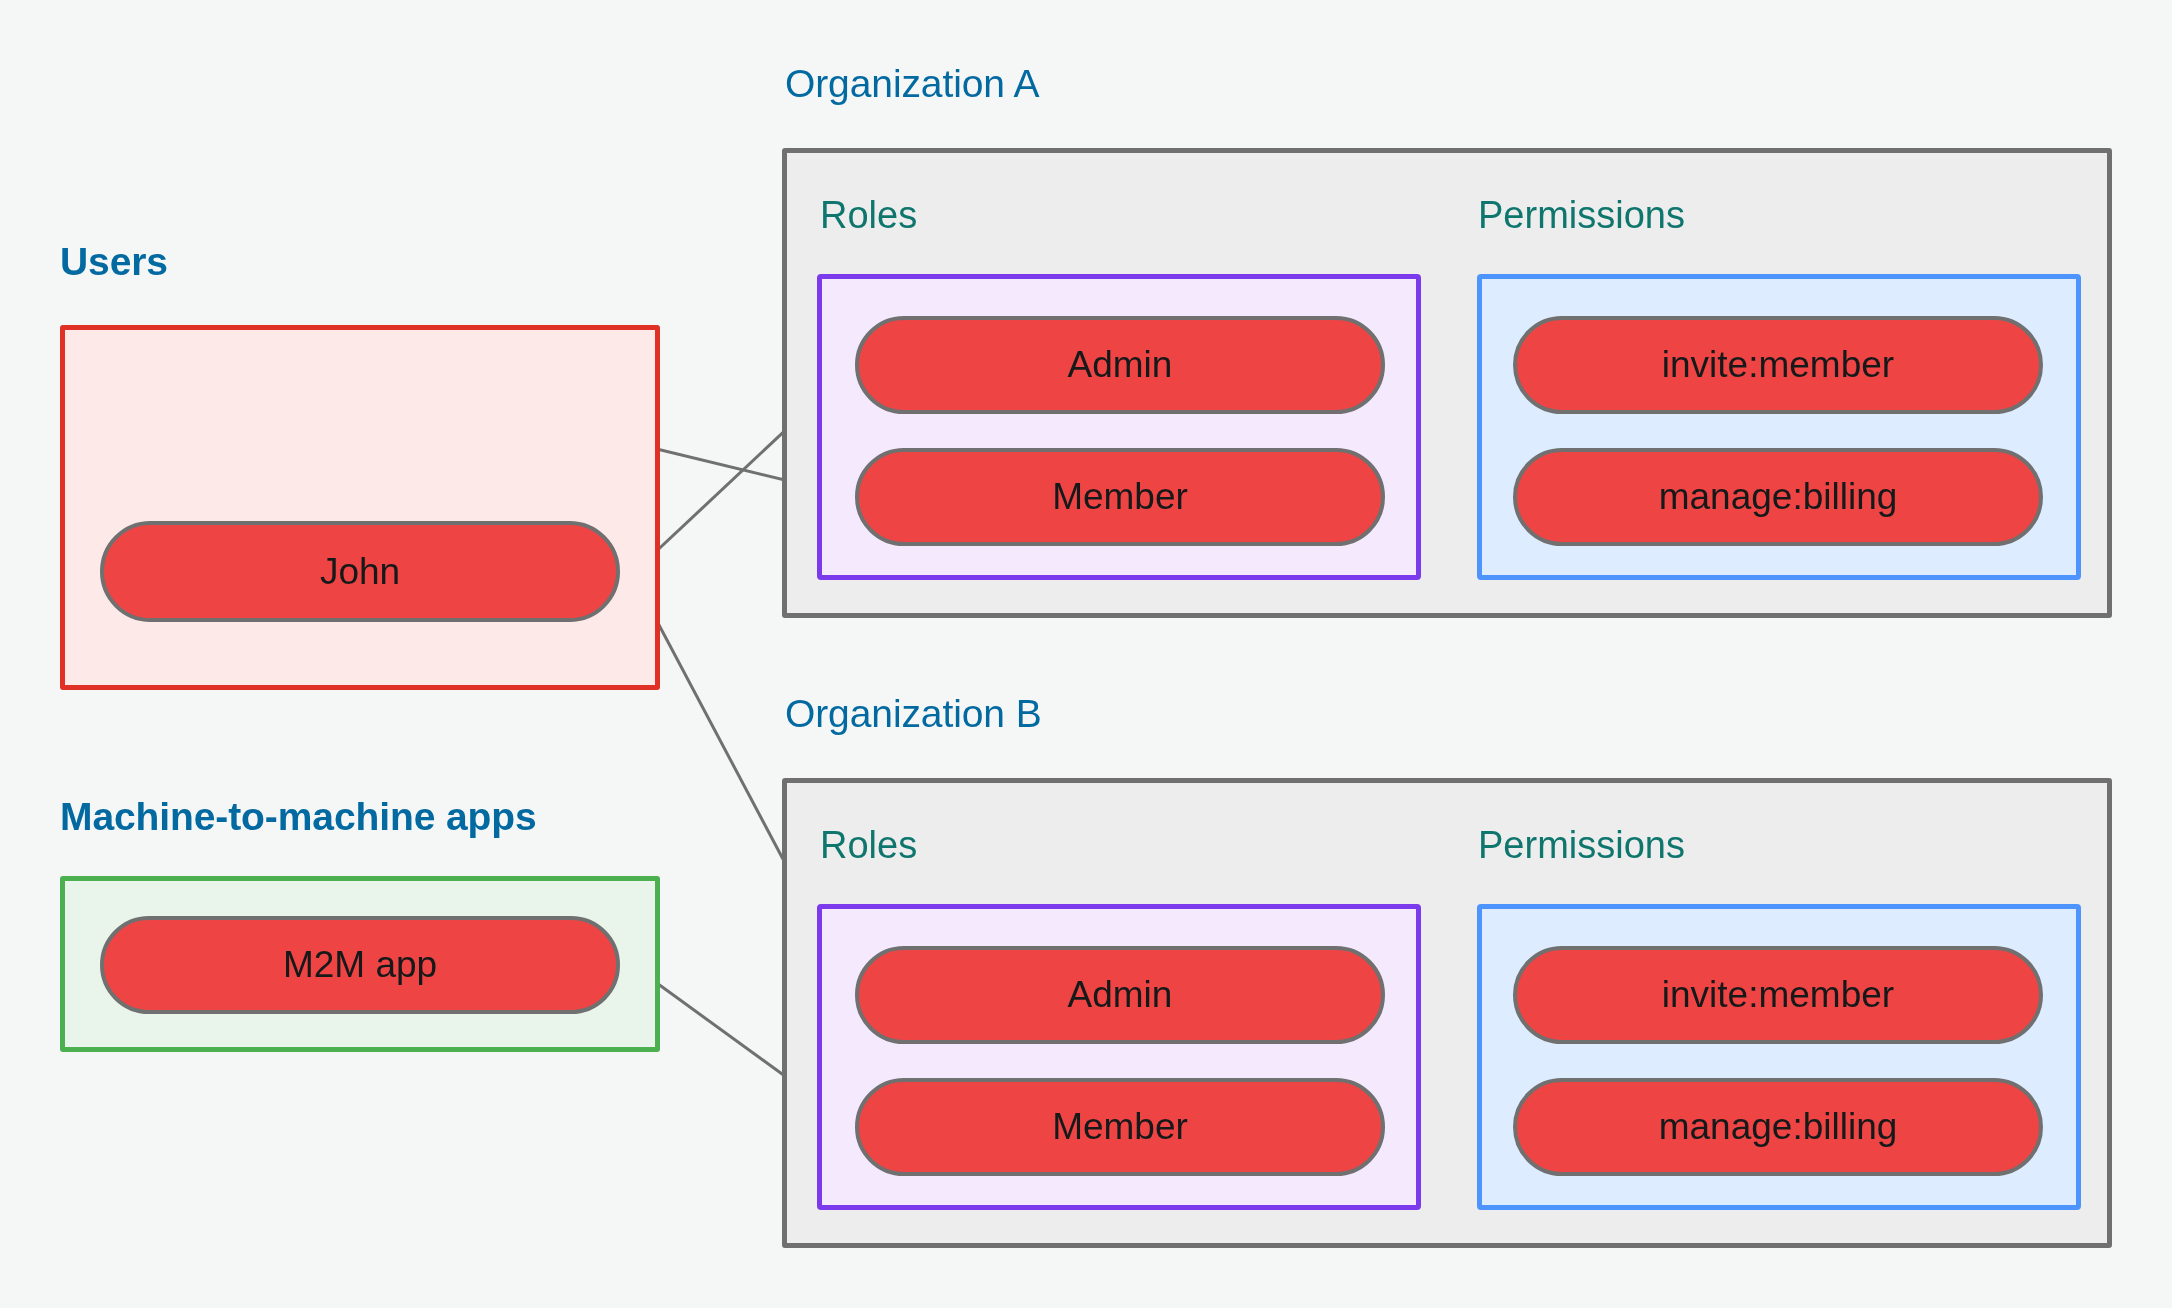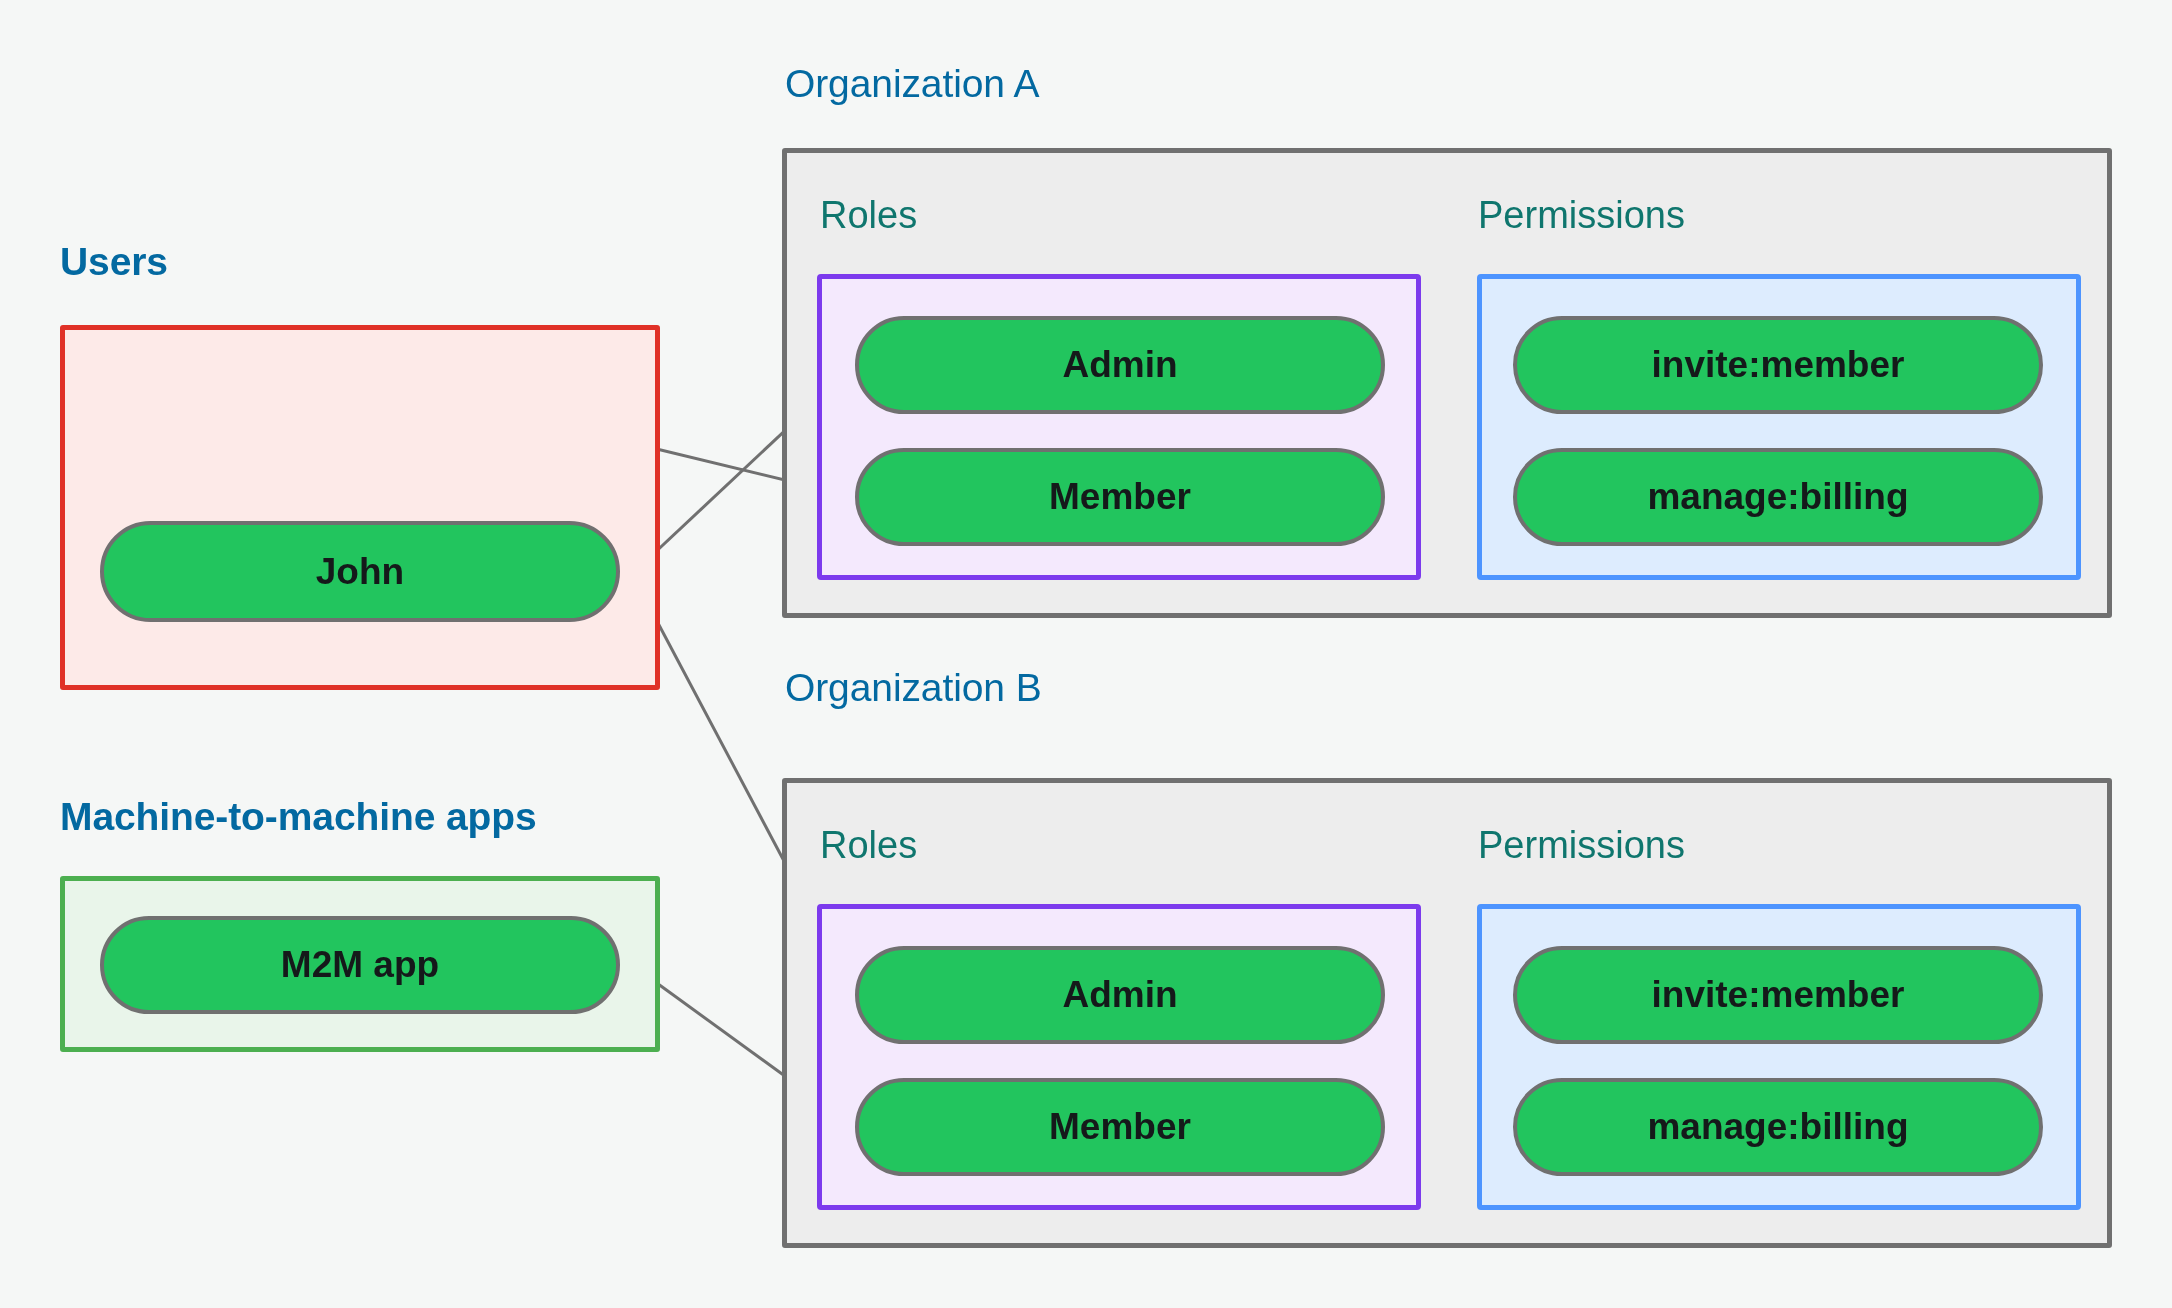--- a/index.html
+++ b/index.html
@@ -64,14 +64,14 @@
   .pill {
     position: absolute;
     box-sizing: border-box;
-    background: #22c55e;
+    background: #ef4444;
     border: 4px solid #707070;
     border-radius: 999px;
     display: flex;
     align-items: center;
     justify-content: center;
     font-size: 37px;
-    font-weight: 700;
+    font-weight: 400;
     color: #15191a;
     white-space: nowrap;
     z-index: 3;

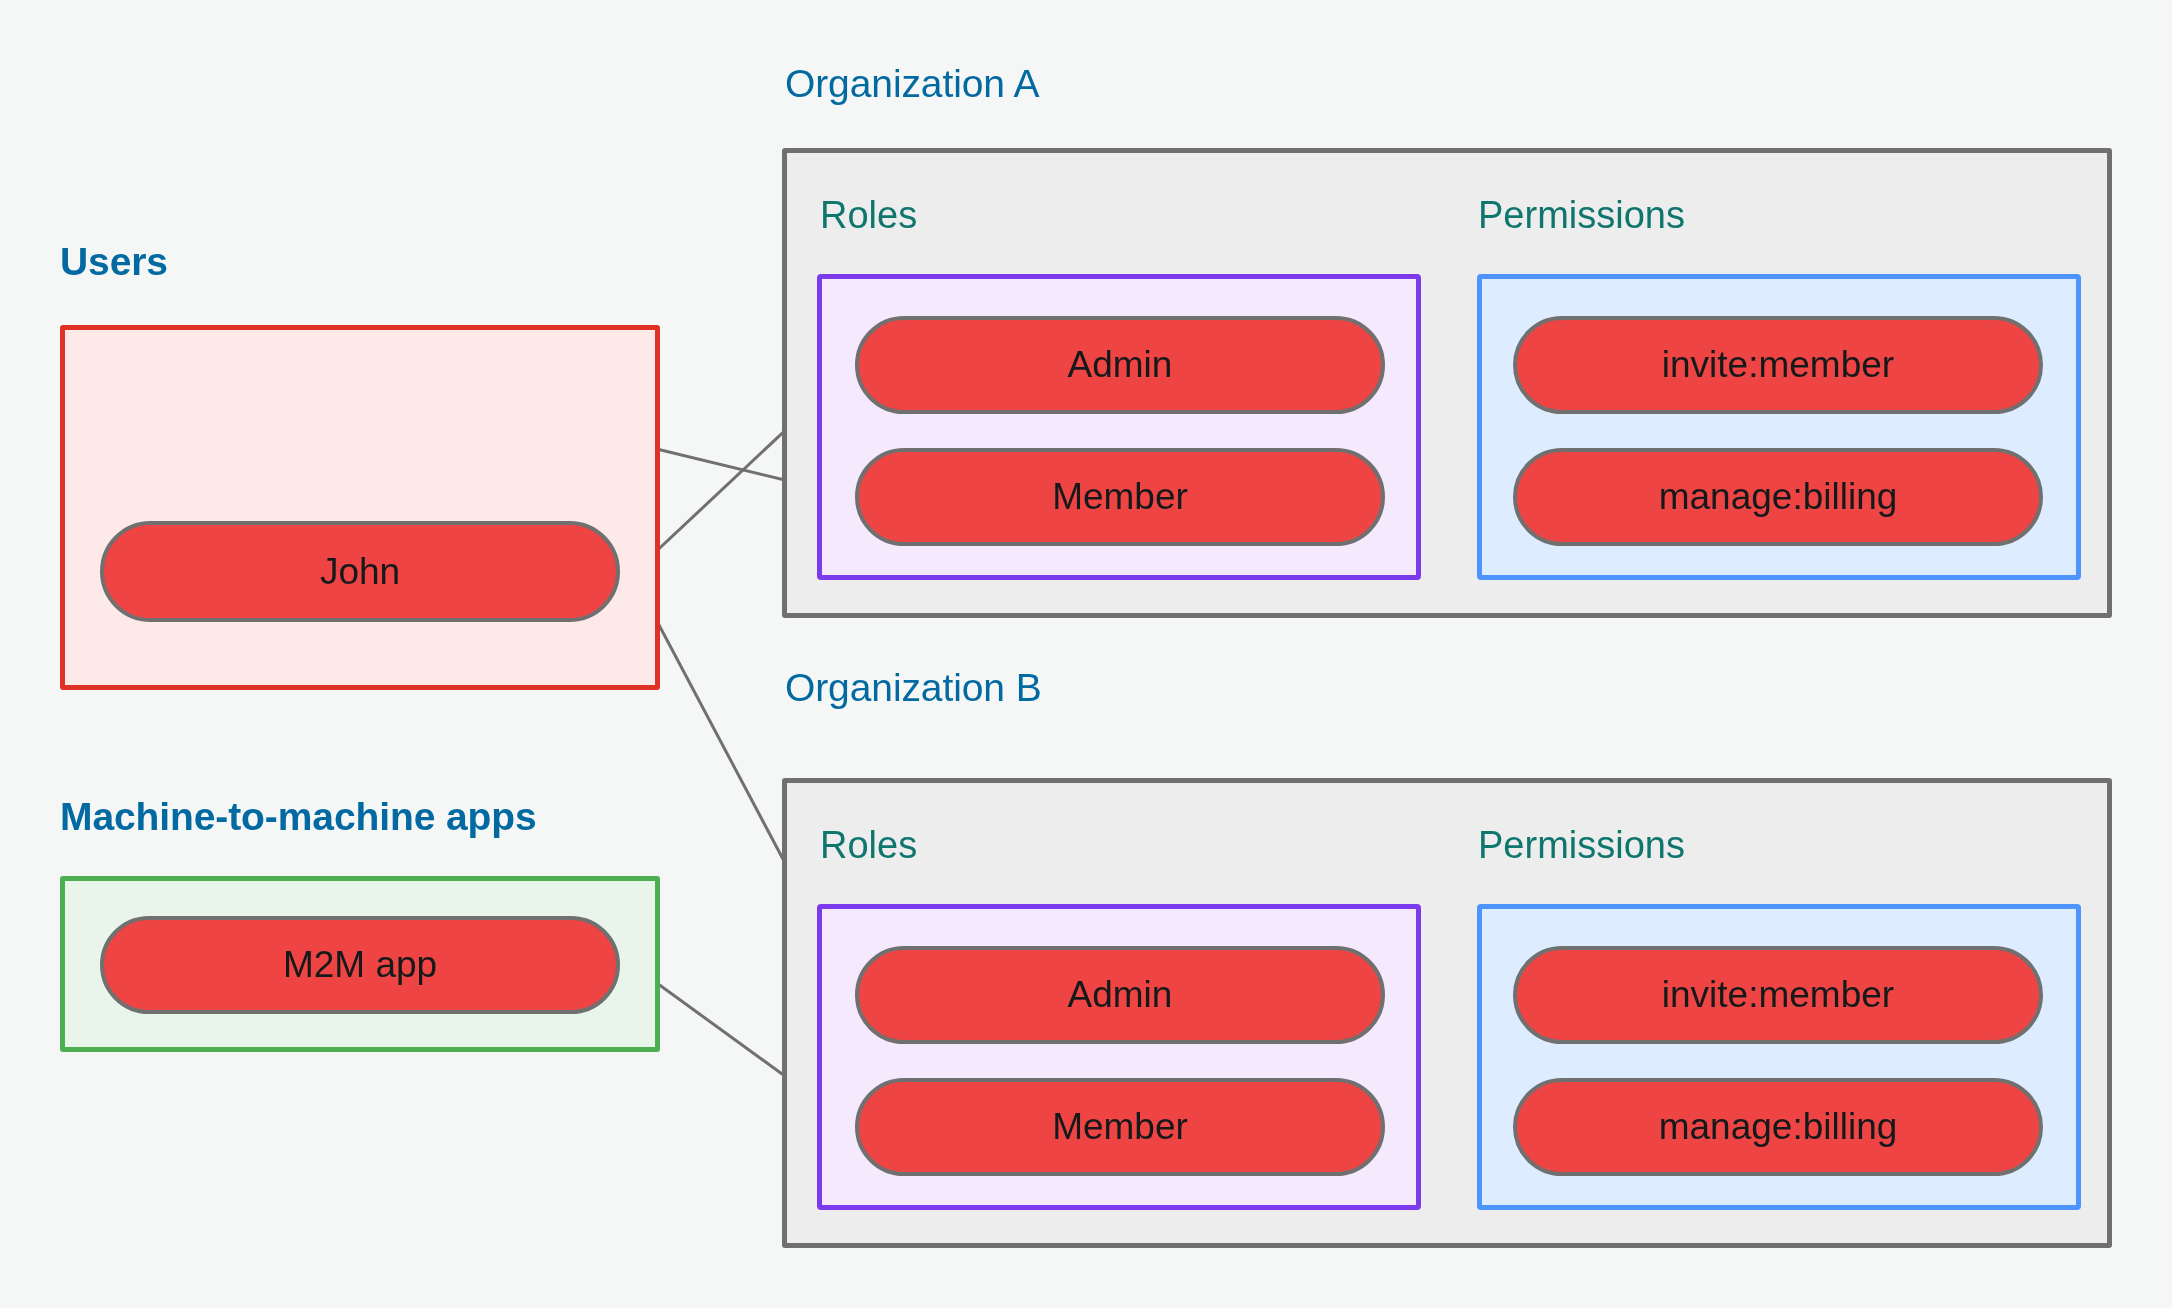--- a/index.html
+++ b/index.html
@@ -152,7 +152,7 @@
 
     <div class="pill" style="left:1513px; top:448px; width:530px; height:98px;">manage:billing</div>
 
-    <div class="caption caption-reg" style="left:785px; top:666px;">Organization B</div>
+    <div class="caption caption-reg" style="left:785px; top:692px;">Organization B</div>
 
     <div class="box box-org" style="left:782px; top:778px; width:1330px; height:470px;"></div>
 

